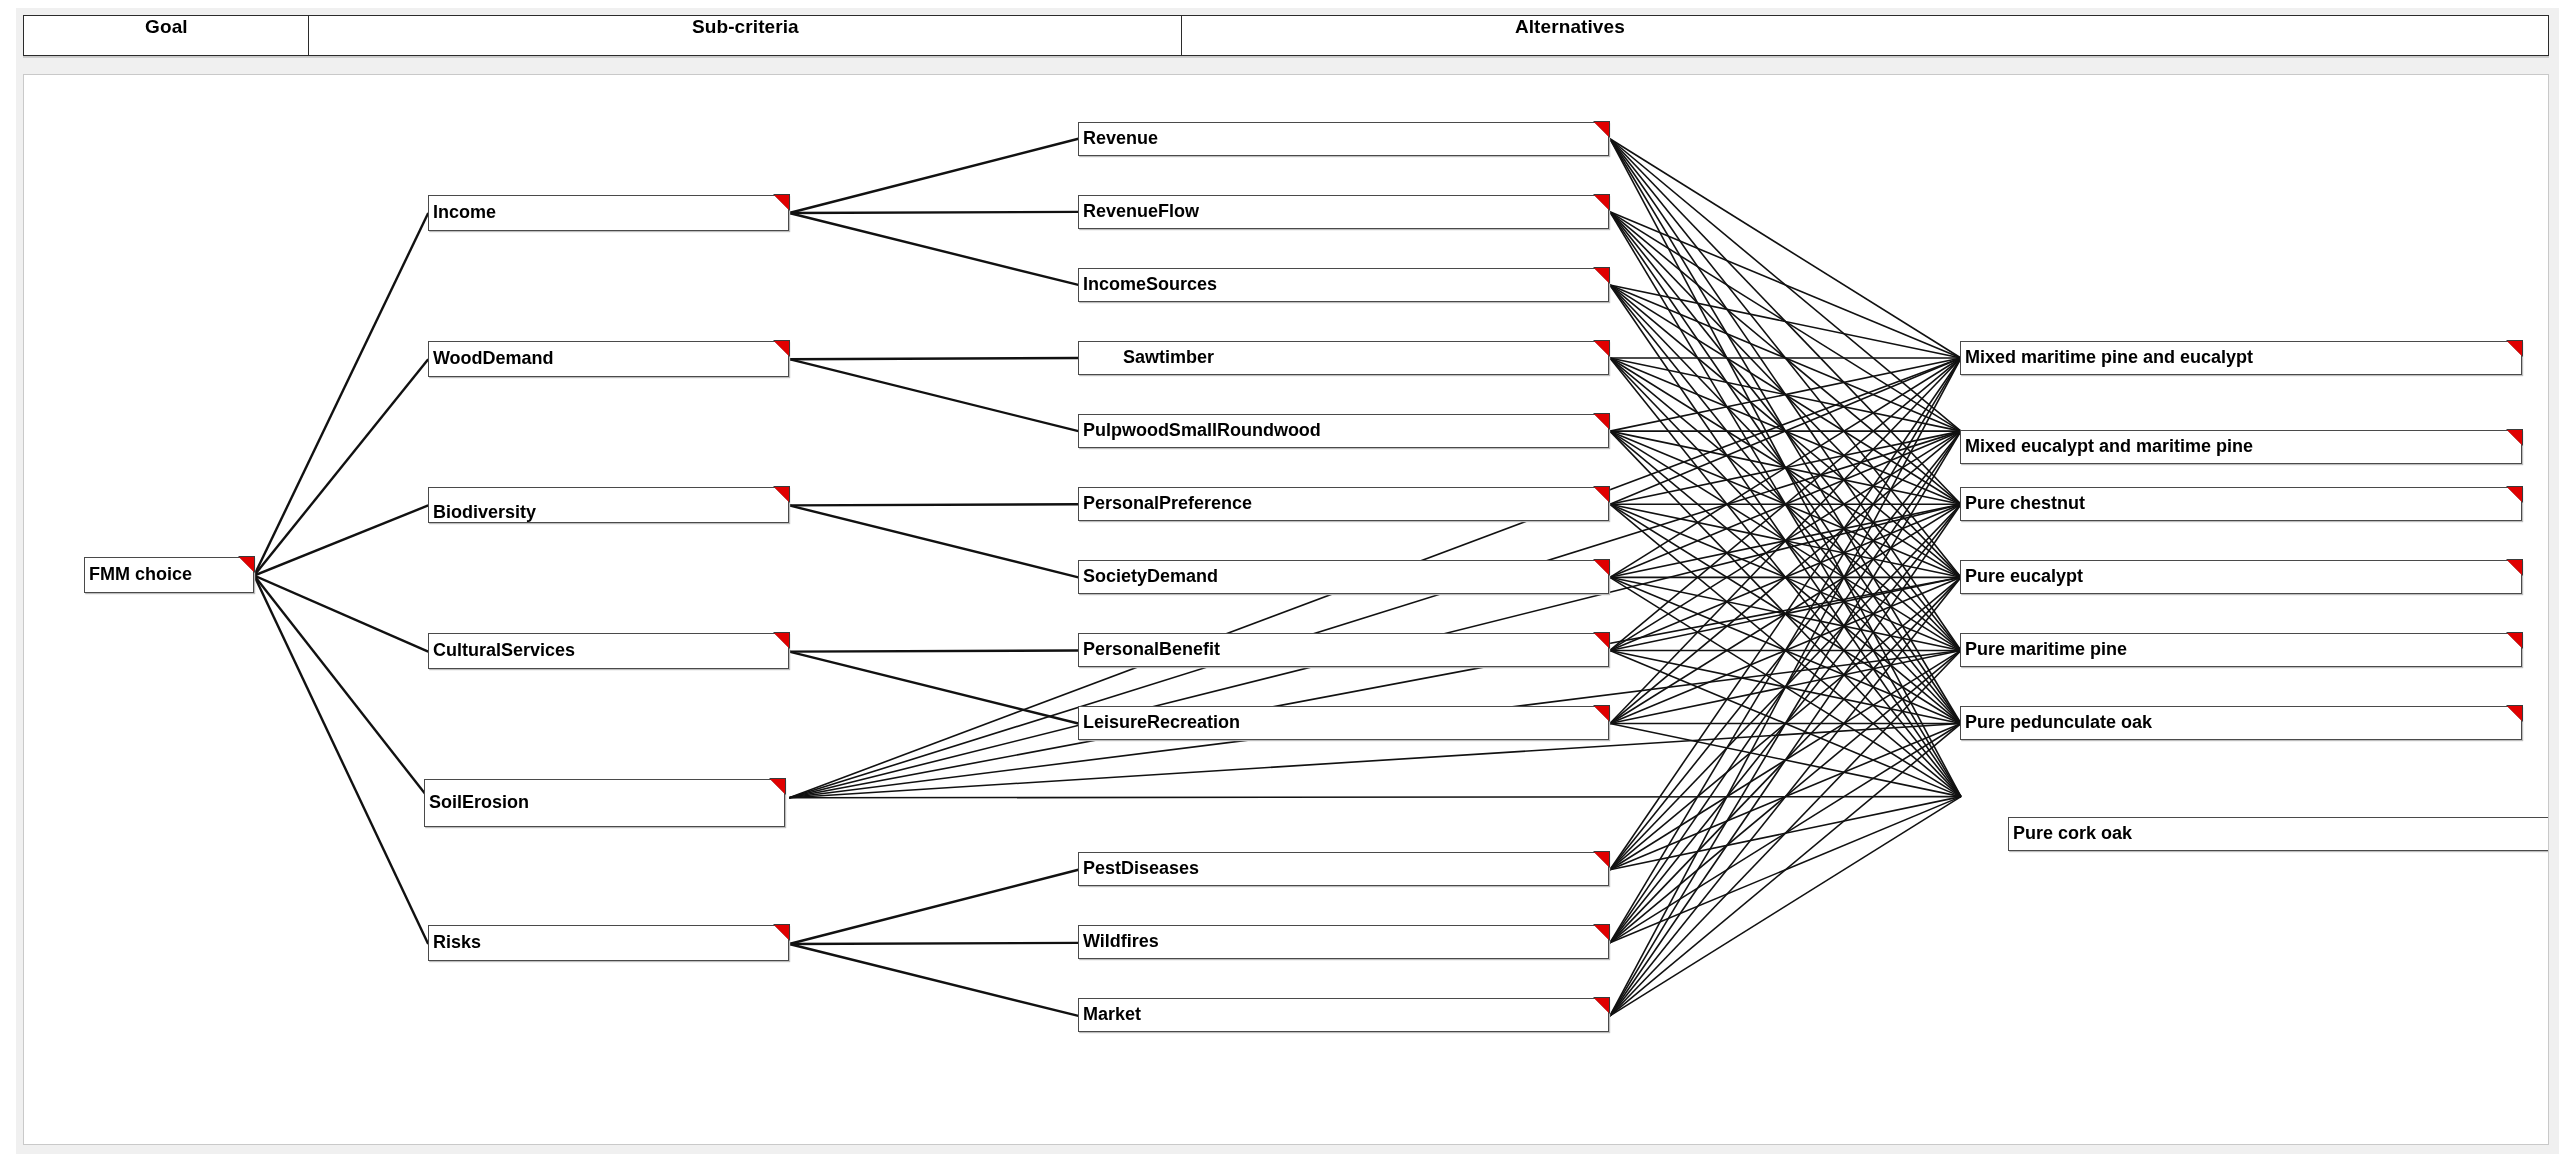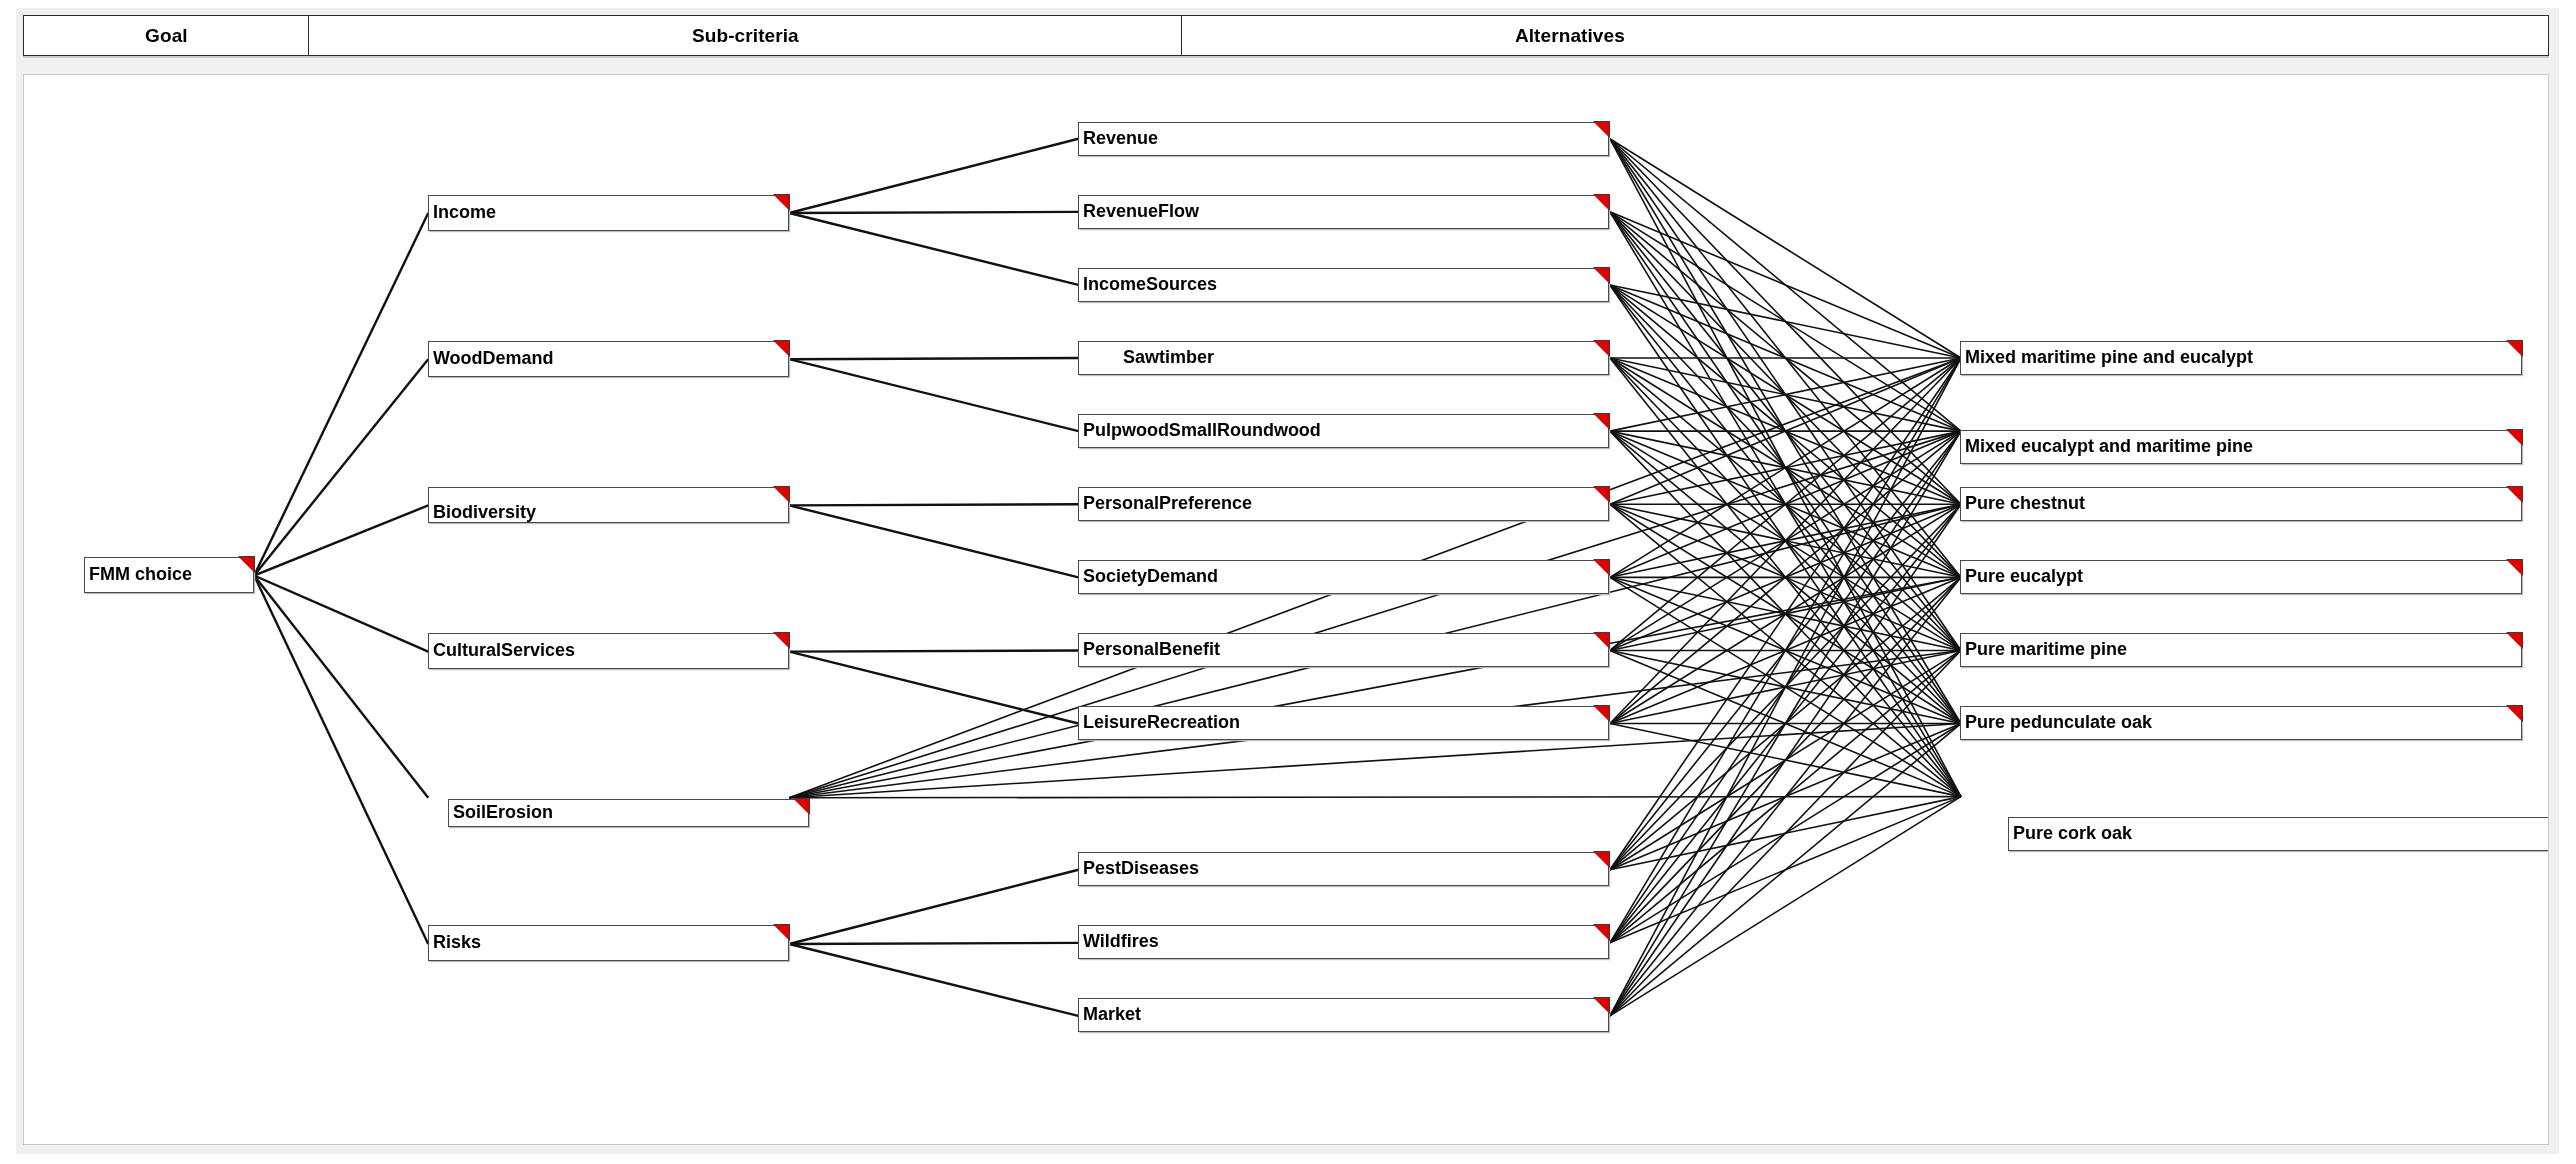--- a/index.html
+++ b/index.html
@@ -42,7 +42,7 @@
   .hdr-cell {
     height: 100%;
     display: flex;
-    align-items: center;
+    align-items: flex-start;
     justify-content: center;
     box-sizing: border-box;
     background: #ffffff;

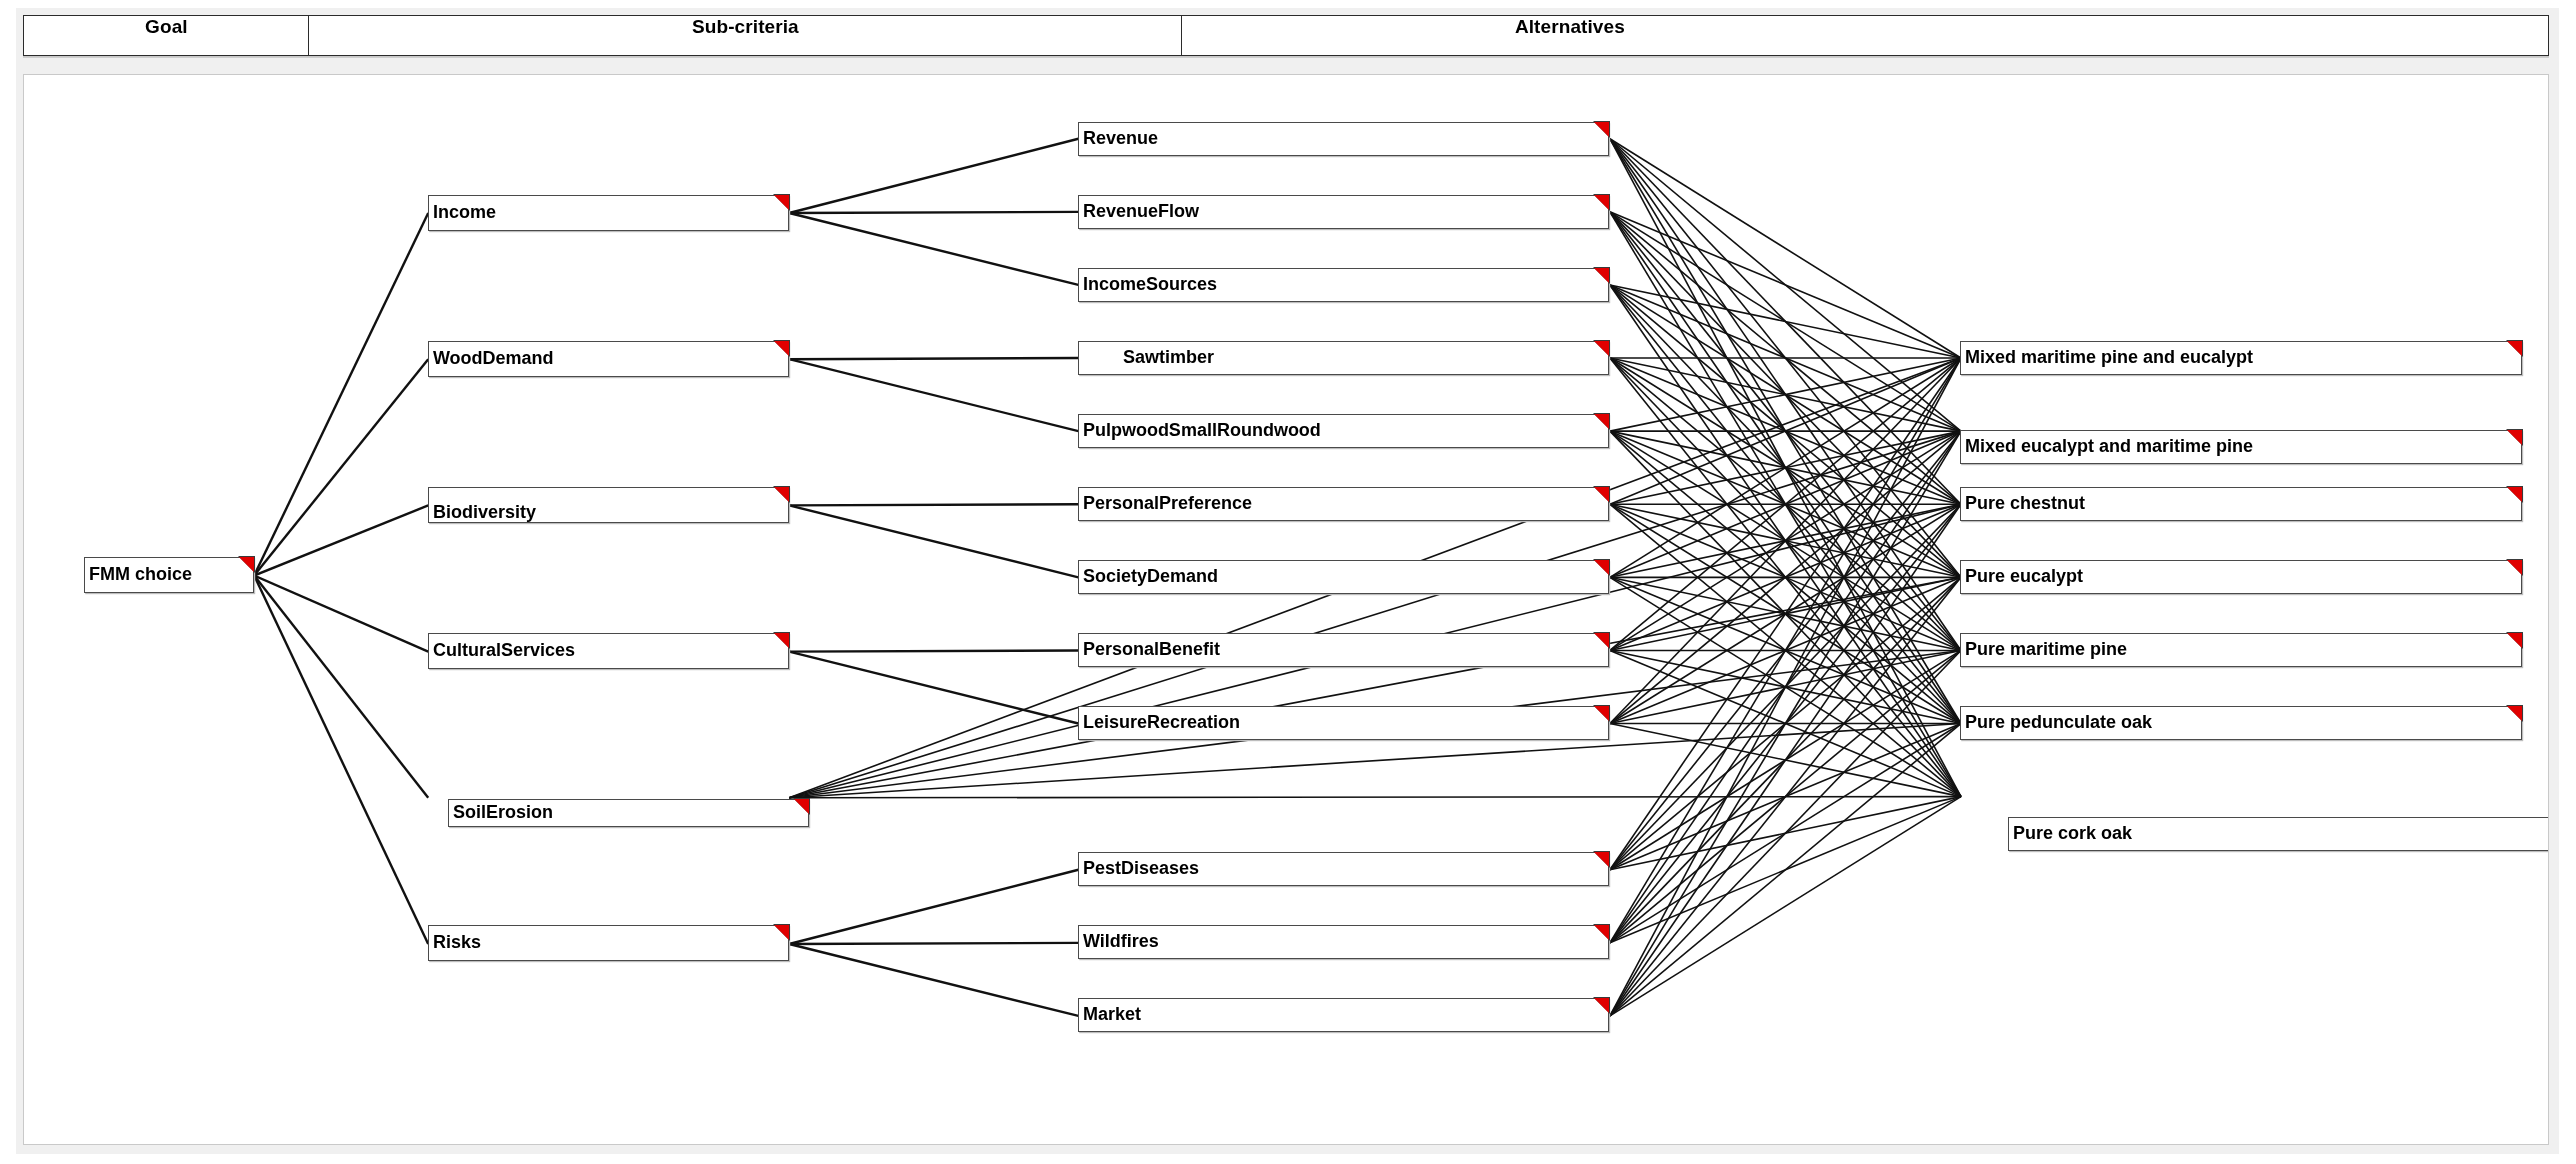--- a/index.html
+++ b/index.html
@@ -275,7 +275,7 @@
           <span class="corner-flag"></span>
           <span class="node-label">CulturalServices</span>
         </div>
-        <div class="node" style="left: 424px; top: 704px; width: 361px; height: 28px; margin-top: 20px;">
+        <div class="node" style="left: 400px; top: 704px; width: 361px; height: 48px;">
           <span class="corner-notch"></span>
           <span class="corner-flag"></span>
           <span class="node-label">SoilErosion</span>

